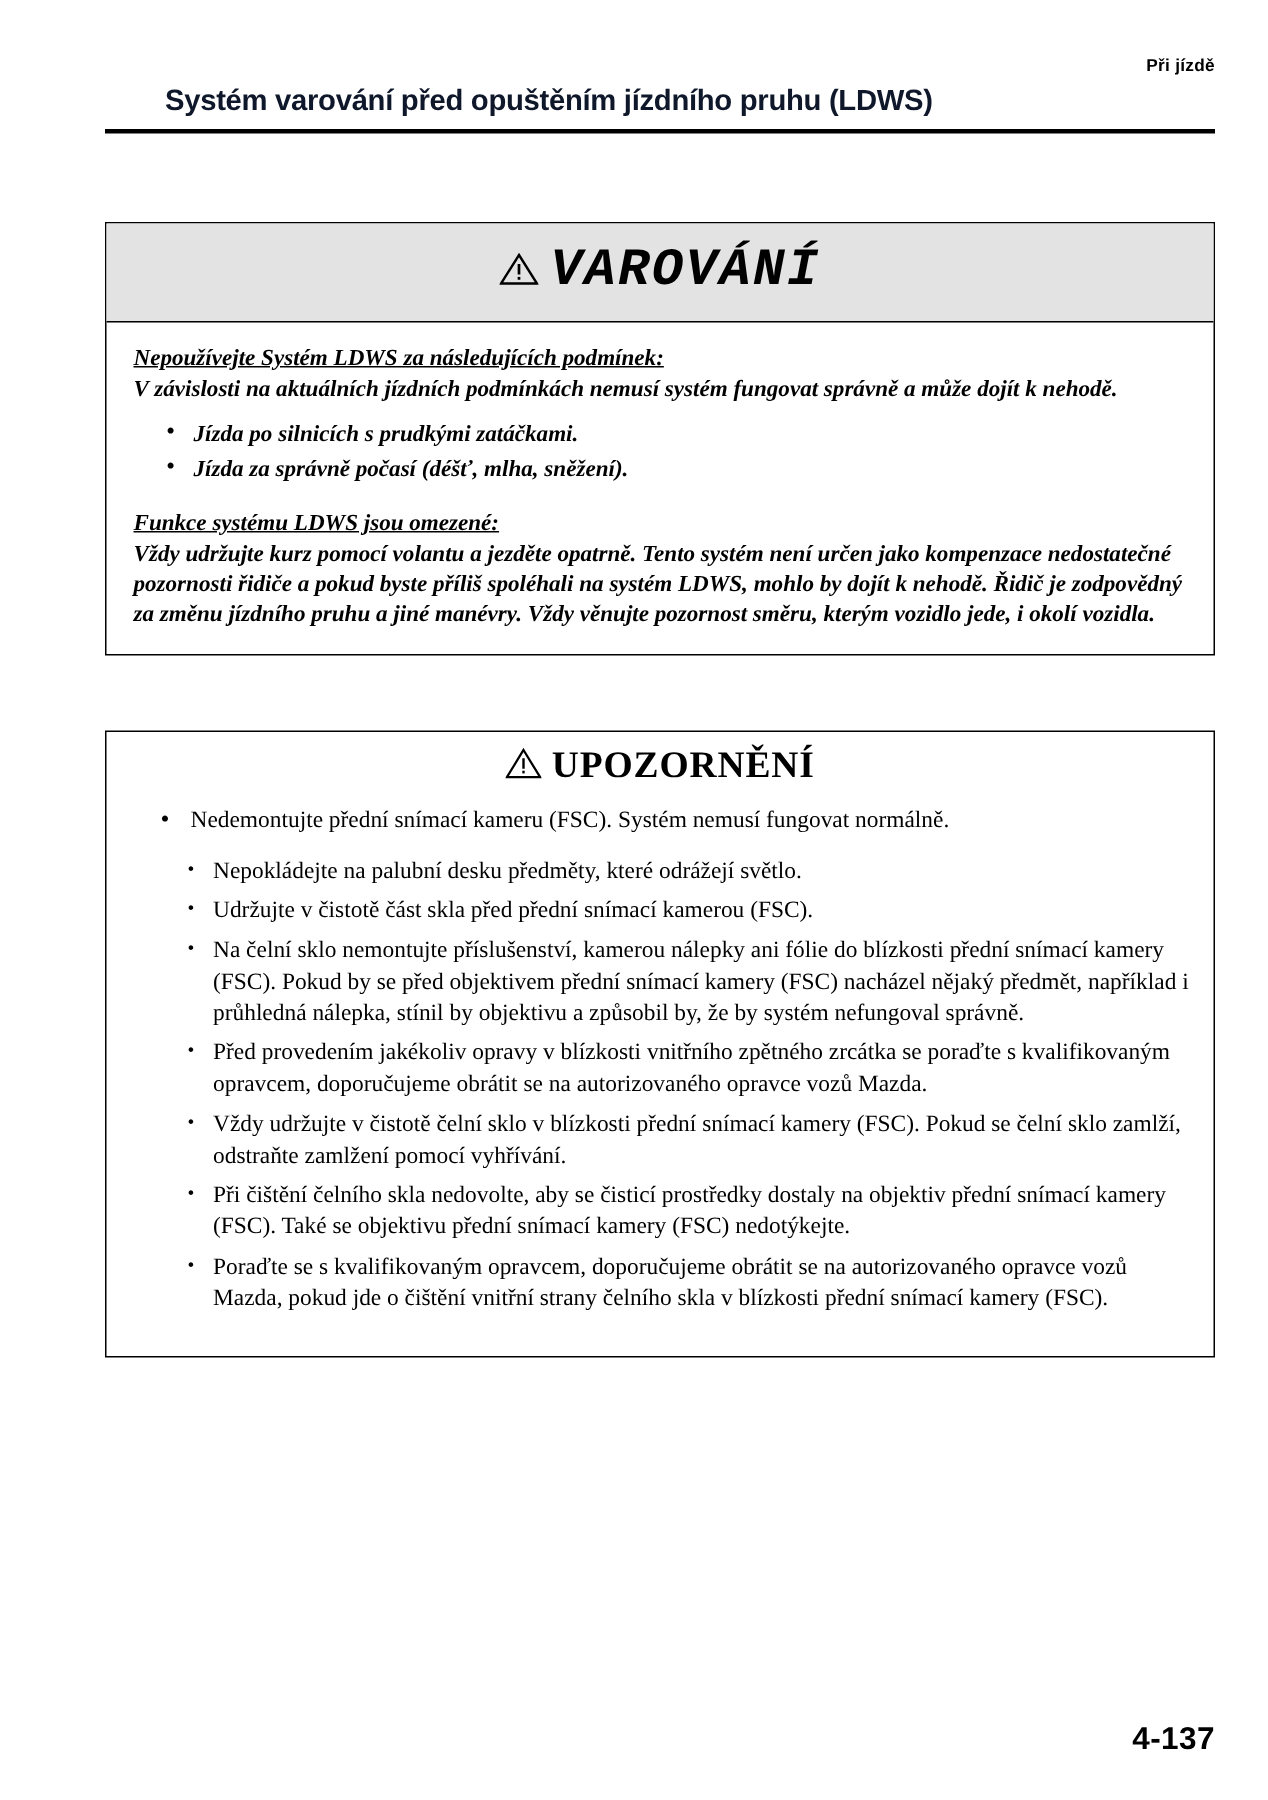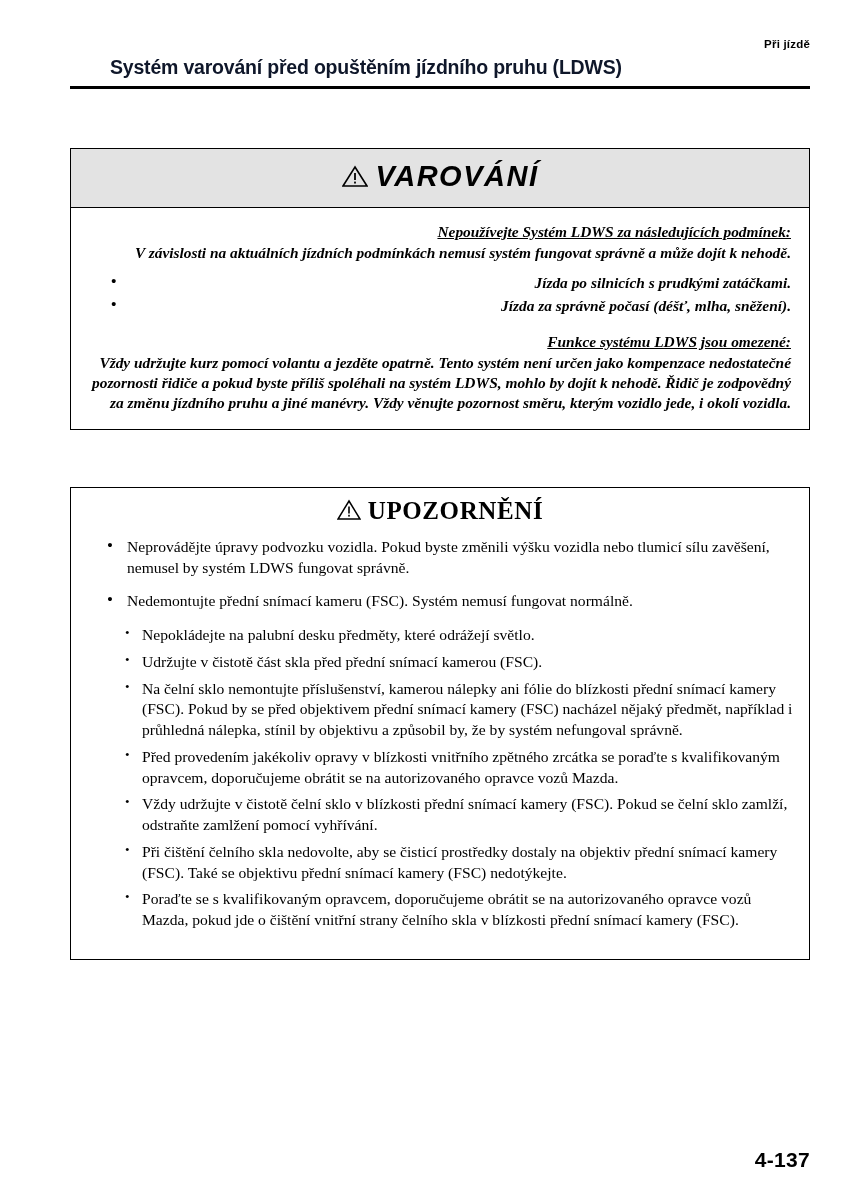--- a/index.html
+++ b/index.html
@@ -67,10 +67,10 @@
     padding: 11px 0 12px 0;
   }
   .warn-head-text {
-    font-family: Liberation Sans, sans-serif;
+    font-family: Liberation Mono, monospace;
     font-style: italic;
     font-weight: bold;
-    font-size: 29px;
+    font-size: 35px;
     letter-spacing: 1.5px;
   }
   .warn-tri {

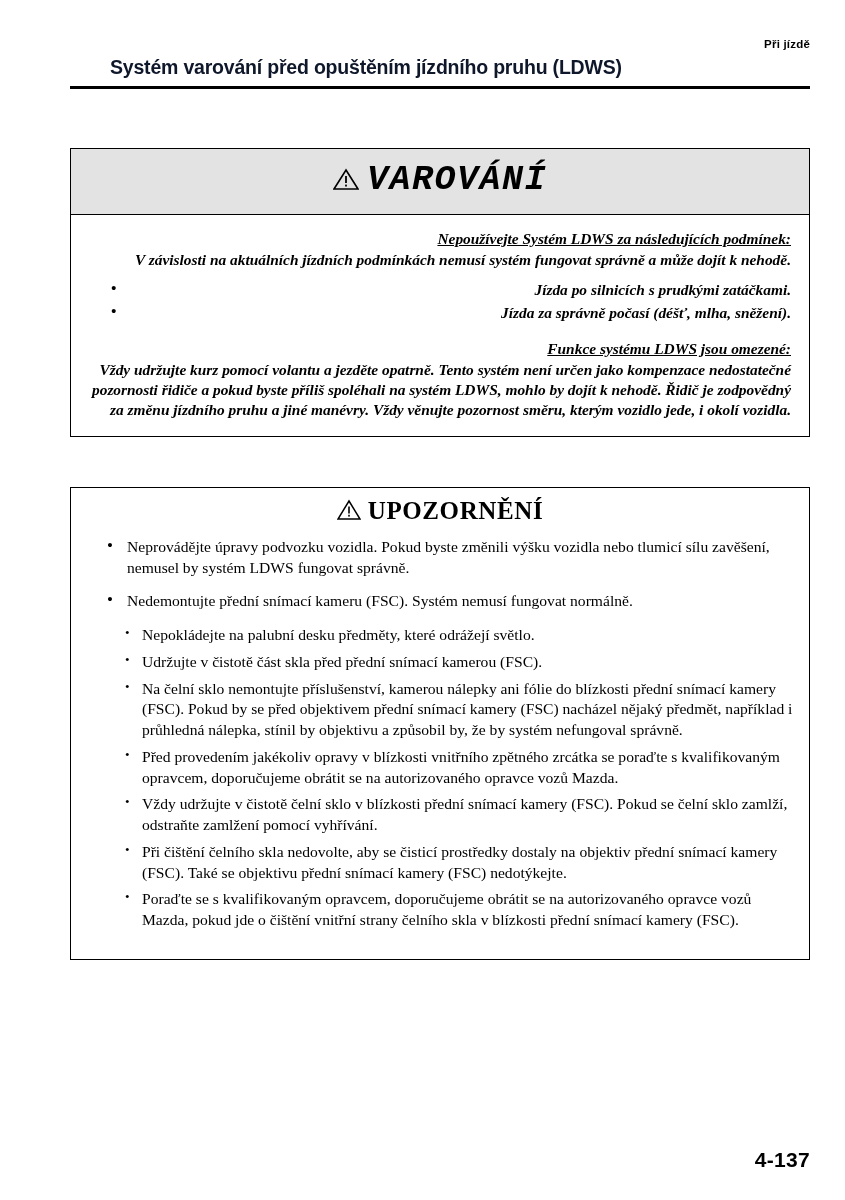--- a/index.html
+++ b/index.html
@@ -84,7 +84,6 @@
     font-weight: bold;
     font-size: 15.4px;
     line-height: 1.30;
-    text-align: right;
   }
   .warn-sub {
     text-decoration: underline;

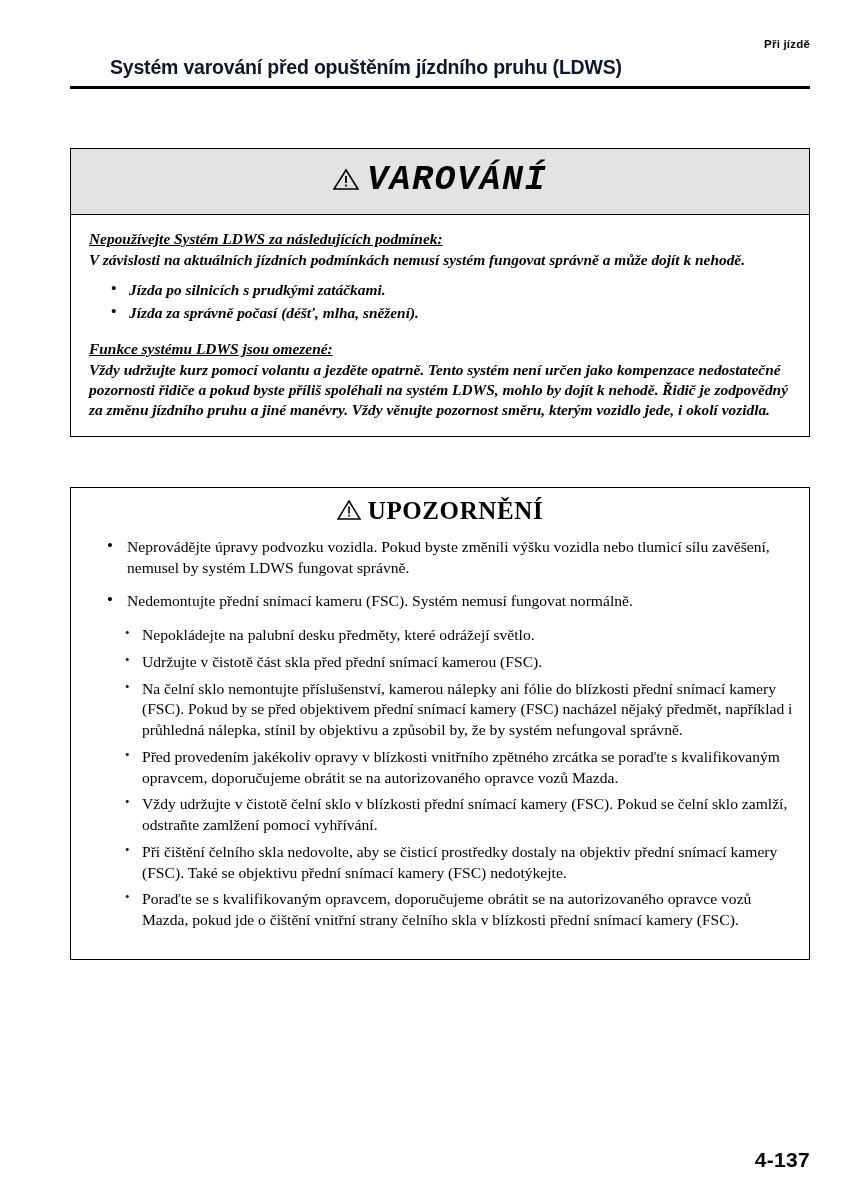--- a/index.html
+++ b/index.html
@@ -237,7 +237,6 @@
     </div>
     <div class="caution-body">
       <ul class="lvl1">
-        <li>Neprovádějte úpravy podvozku vozidla. Pokud byste změnili výšku vozidla nebo tlumicí sílu zavěšení, nemusel by systém LDWS fungovat správně.</li>
         <li>Nedemontujte přední snímací kameru (FSC). Systém nemusí fungovat normálně.</li>
       </ul>
       <ul class="lvl2">

